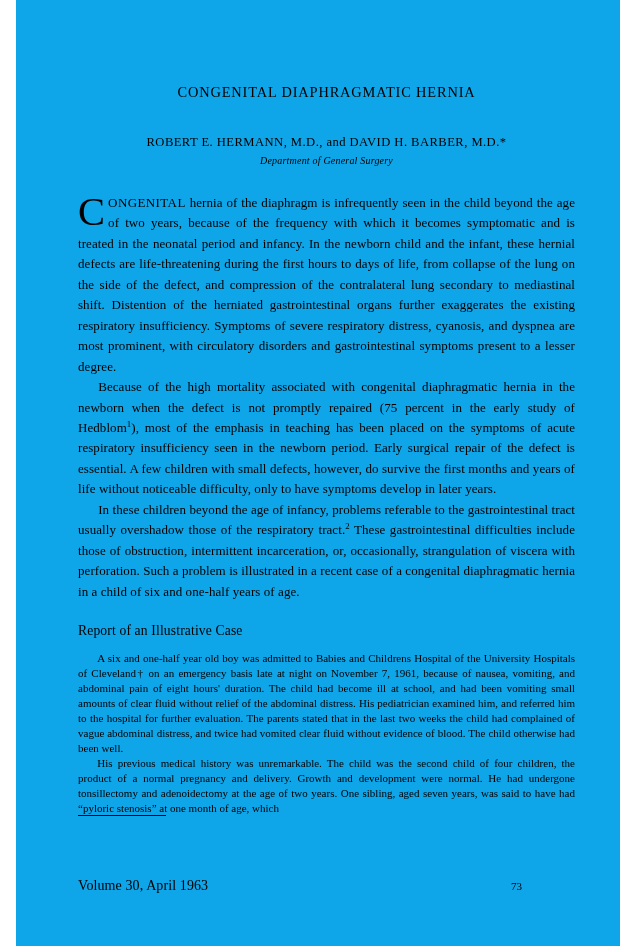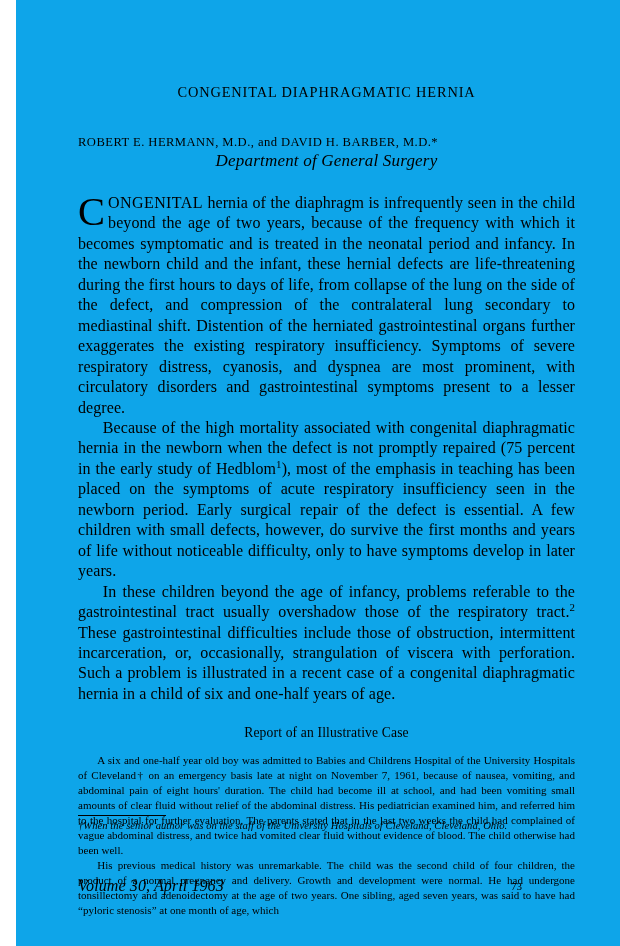--- a/index.html
+++ b/index.html
@@ -43,7 +43,7 @@
   }
   .authors {
     margin-top: 29px;
-    text-align: left;
+    text-align: center;
     font-size: 12.6px;
     letter-spacing: 0.45px;
     line-height: 17px;

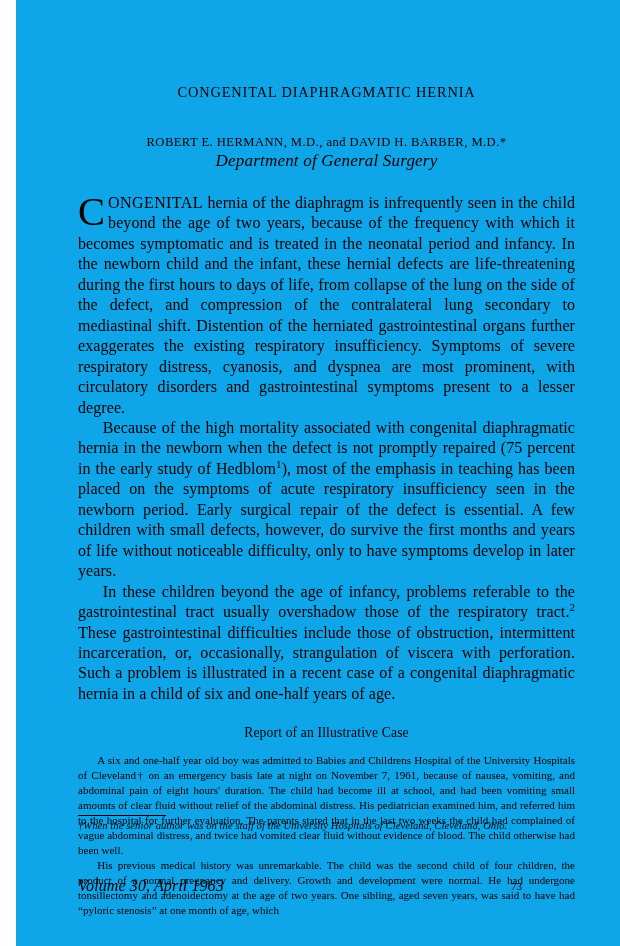--- a/index.html
+++ b/index.html
@@ -53,7 +53,7 @@
     margin-top: 2px;
     text-align: center;
     font-style: italic;
-    font-size: 17px;
+    font-size: 10px;
     letter-spacing: 0.2px;
     line-height: 16px;
   }

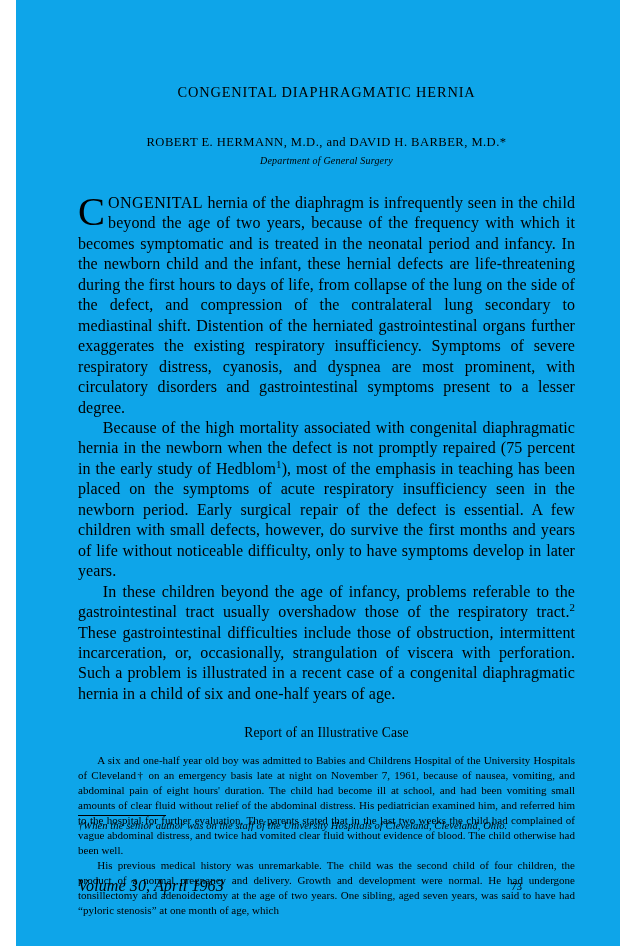--- a/index.html
+++ b/index.html
@@ -64,7 +64,7 @@
   }
   p.body {
     margin: 0;
-    font-size: 16px;
+    font-size: 13px;
     line-height: 20.45px;
     text-align: justify;
     text-justify: inter-word;

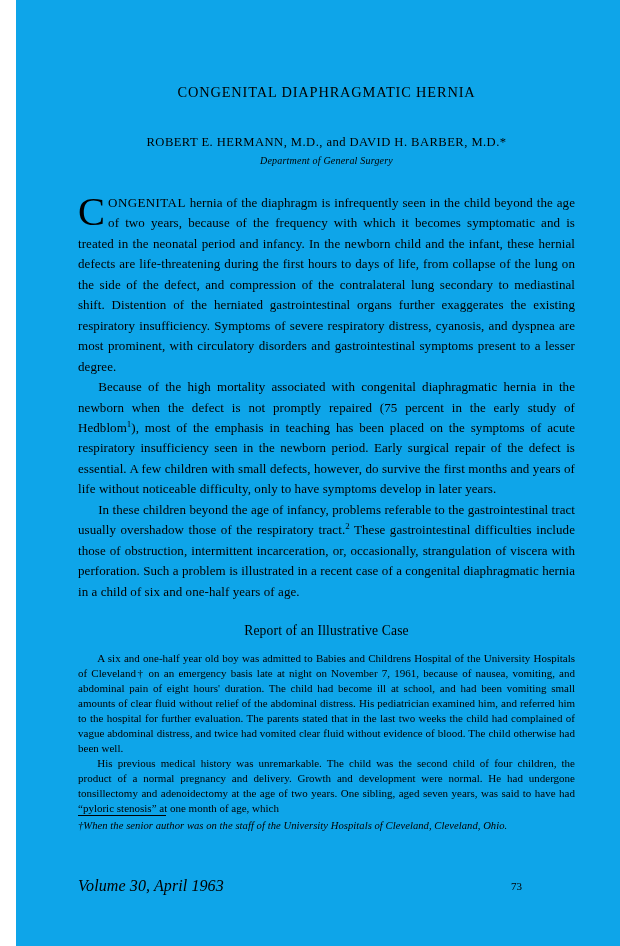--- a/index.html
+++ b/index.html
@@ -100,7 +100,6 @@
   .section-head {
     margin-top: 20px;
     margin-bottom: 11px;
-    text-align: center;
     font-size: 13.6px;
     letter-spacing: 0.15px;
     line-height: 18px;

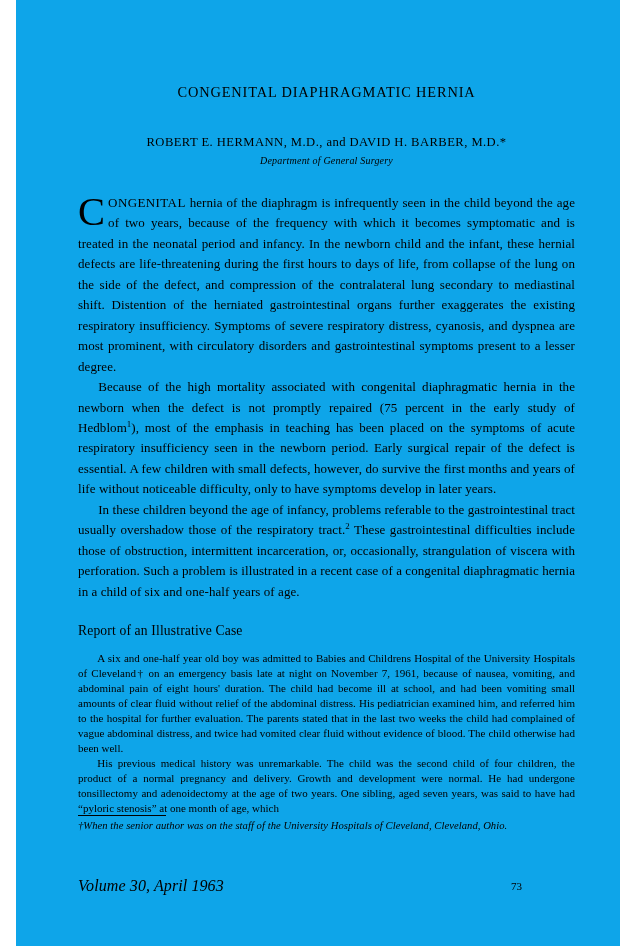--- a/index.html
+++ b/index.html
@@ -197,7 +197,6 @@
 
   <div class="footnotes">
     <hr class="footnote-rule">
-    <div class="footnote">†When the senior author was on the staff of the University Hospitals of Cleveland, Cleveland, Ohio.</div>
   </div>
 
   <div class="footer">

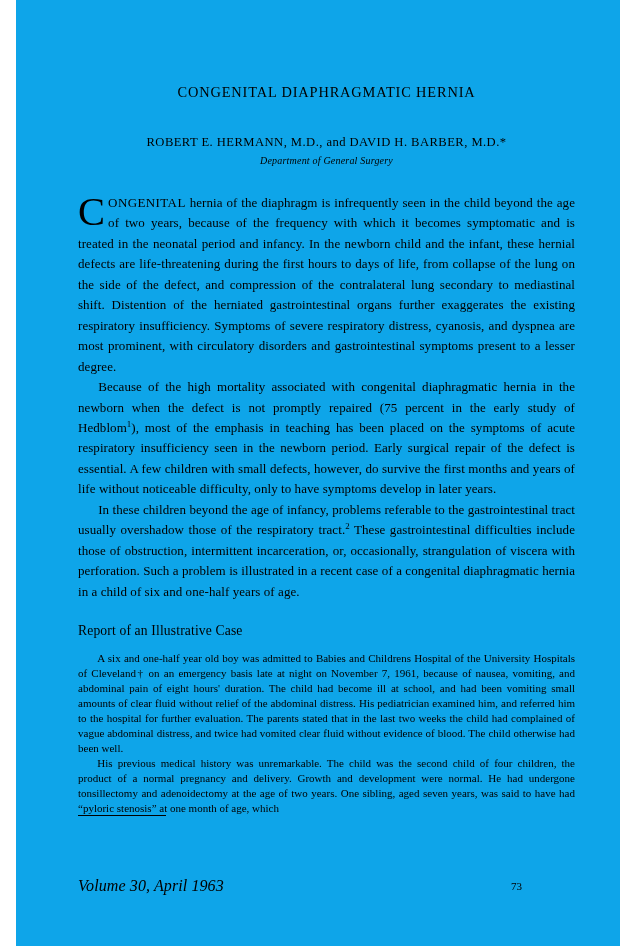--- a/index.html
+++ b/index.html
@@ -150,8 +150,7 @@
     position: absolute;
     left: 0;
     top: 0;
-    font-style: italic;
-    font-size: 16px;
+    font-size: 14px;
     letter-spacing: 0.1px;
     line-height: 16px;
   }

